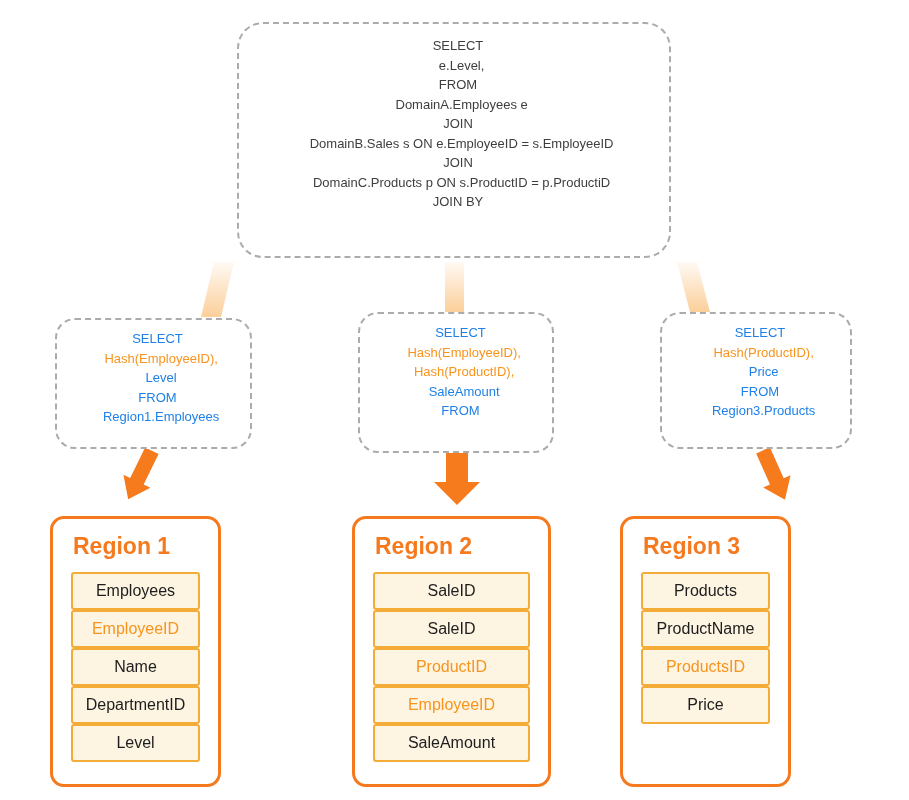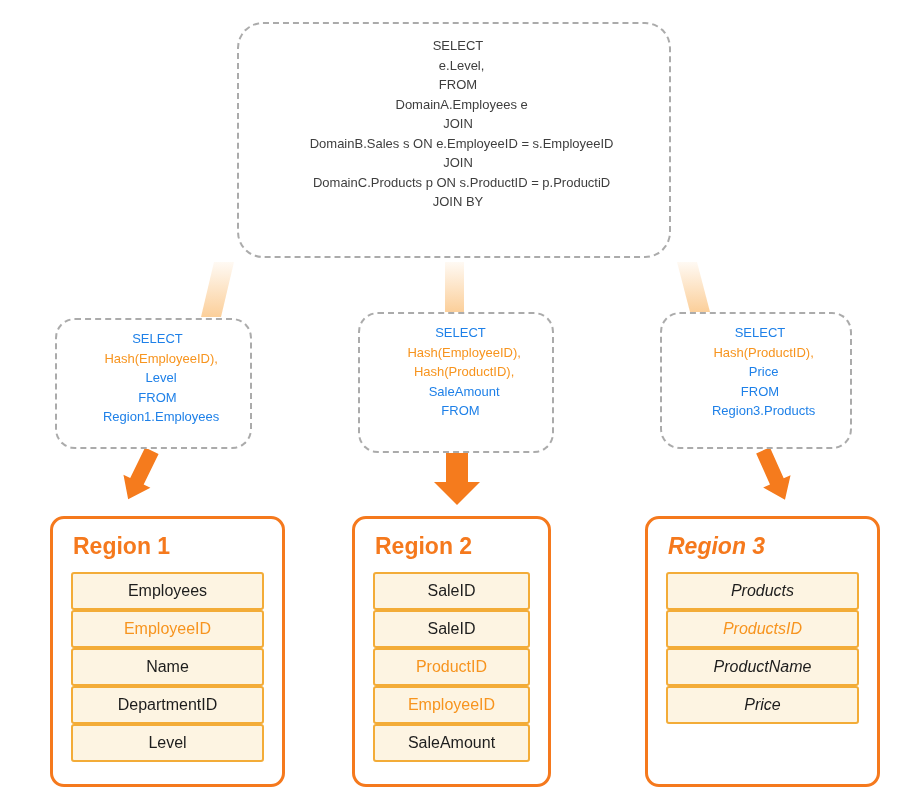--- a/index.html
+++ b/index.html
@@ -24,7 +24,7 @@
   .code-line.blue   { color: var(--blue); }
   .code-line.orange { color: var(--code_orange); }
   .region {
-    position: absolute; top: 516px; width: 235px; height: 271px; background: #ffffff;
+    position: absolute; top: 516px; width: 171px; height: 271px; background: #ffffff;
     border: 3px solid var(--main_orange); border-radius: 14px; z-index: 1;
     padding: 13px 18px 0 18px;
   }

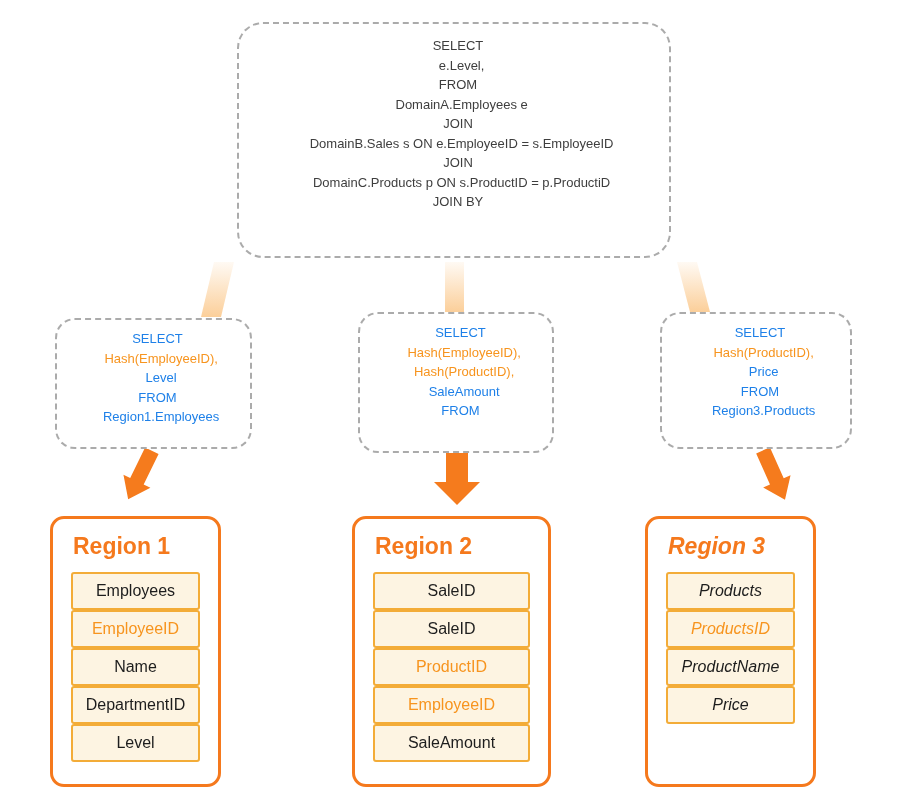--- a/index.html
+++ b/index.html
@@ -30,7 +30,7 @@
   }
   .region.r1 { left: 50px; }
   .region.r2 { left: 352px; width: 199px; }
-  .region.r3 { left: 645px; font-style: italic; }
+  .region.r3 { left: 620px; }
   .region-title {
     font-size: 23px; font-weight: bold; color: var(--main_orange);
     line-height: 28px; margin: 0 0 12px 2px;

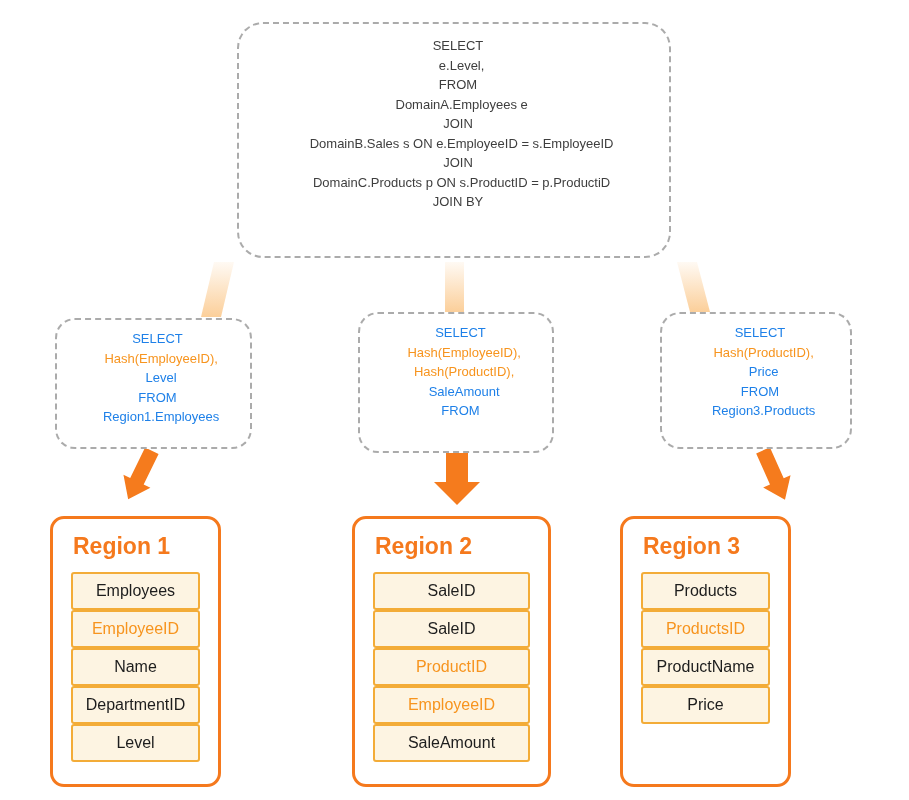--- a/index.html
+++ b/index.html
@@ -132,8 +132,8 @@
     <div class="region-title">Region 3</div>
     <div class="rtable">
         <div class="trow">Products</div>
+        <div class="trow">ProductName</div>
         <div class="trow hl">ProductsID</div>
-        <div class="trow">ProductName</div>
         <div class="trow">Price</div>
       </div>
   </div>

